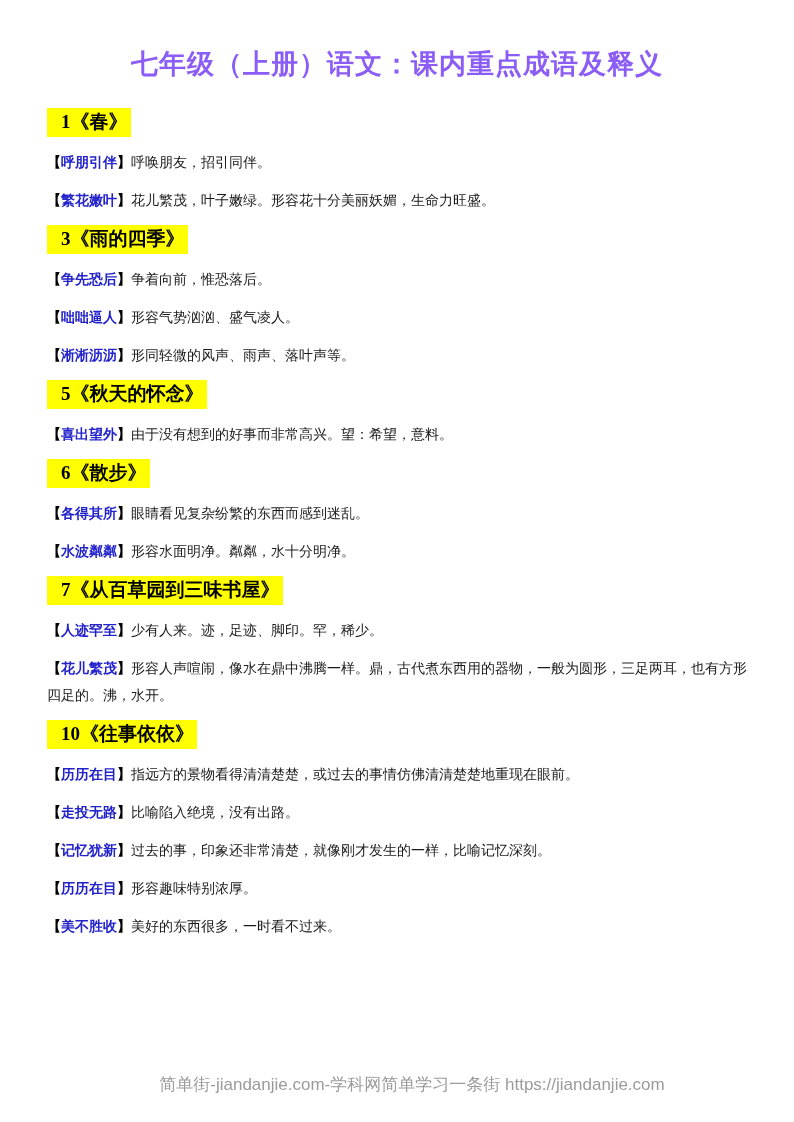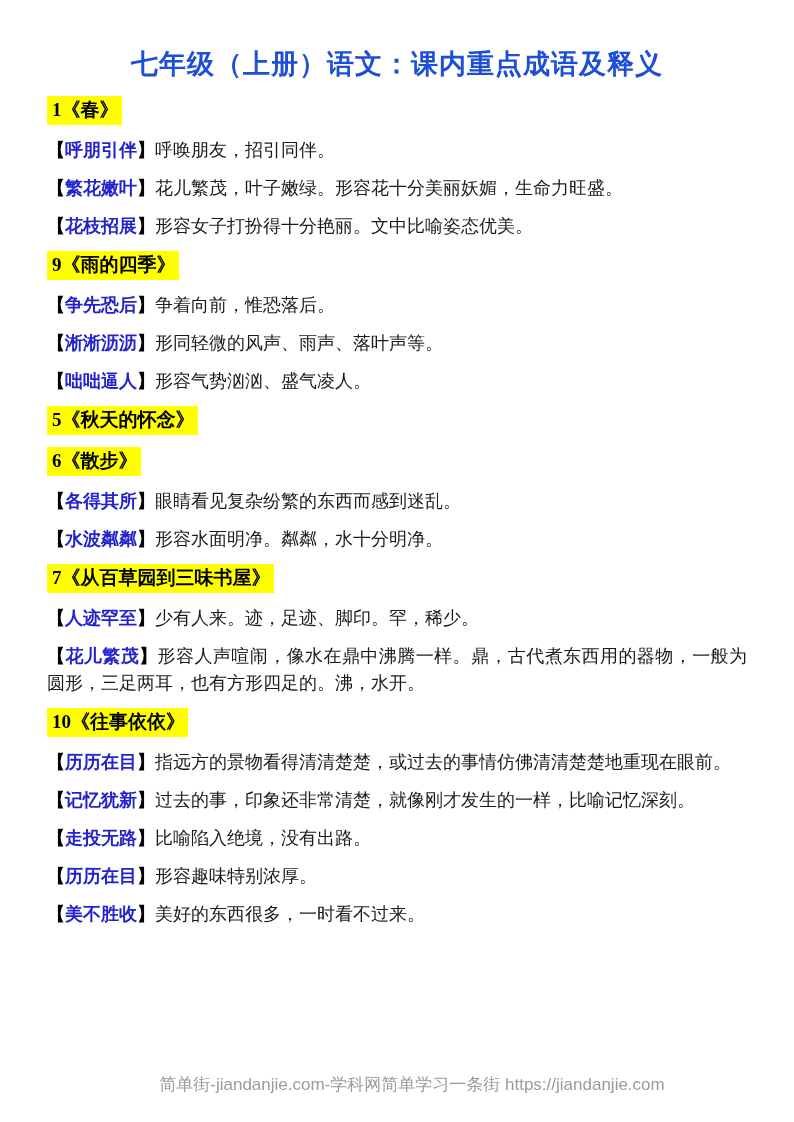--- a/index.html
+++ b/index.html
@@ -25,9 +25,9 @@
     text-align: center;
     font-size: 27px;
     font-weight: bold;
-    color: #1d4ed8;
+    color: #8b5cf6;
     letter-spacing: 1px;
-    margin-bottom: 14px;
+    margin-bottom: 26px;
     line-height: 36px;
   }
   .heading-row {

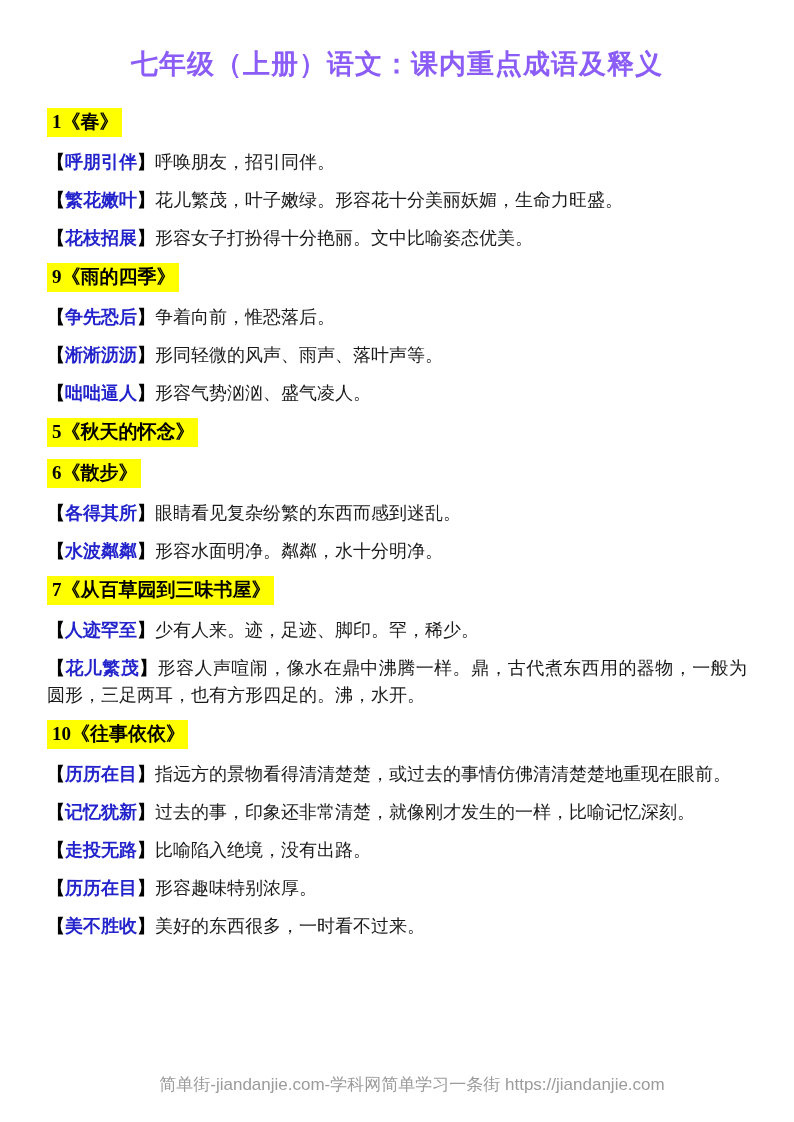--- a/index.html
+++ b/index.html
@@ -40,7 +40,7 @@
     font-weight: bold;
     color: #000000;
     background: var(--highlight);
-    padding: 1px 3px 2px 5px;
+    padding: 1px 3px 2px 14px;
   }
   .entry {
     font-size: 18px;

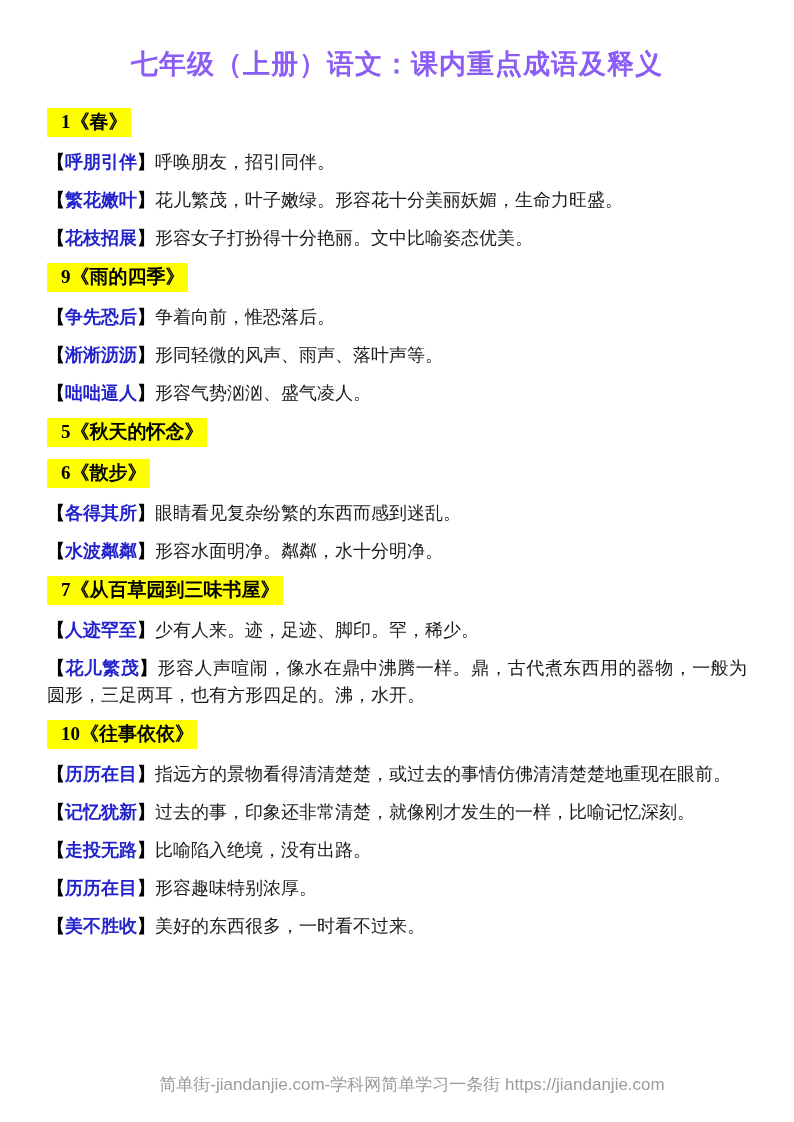--- a/index.html
+++ b/index.html
@@ -43,7 +43,7 @@
     padding: 1px 3px 2px 14px;
   }
   .entry {
-    font-size: 18px;
+    font-size: 14px;
     line-height: 27px;
     margin: 0 0 11px 0;
     text-align: justify;

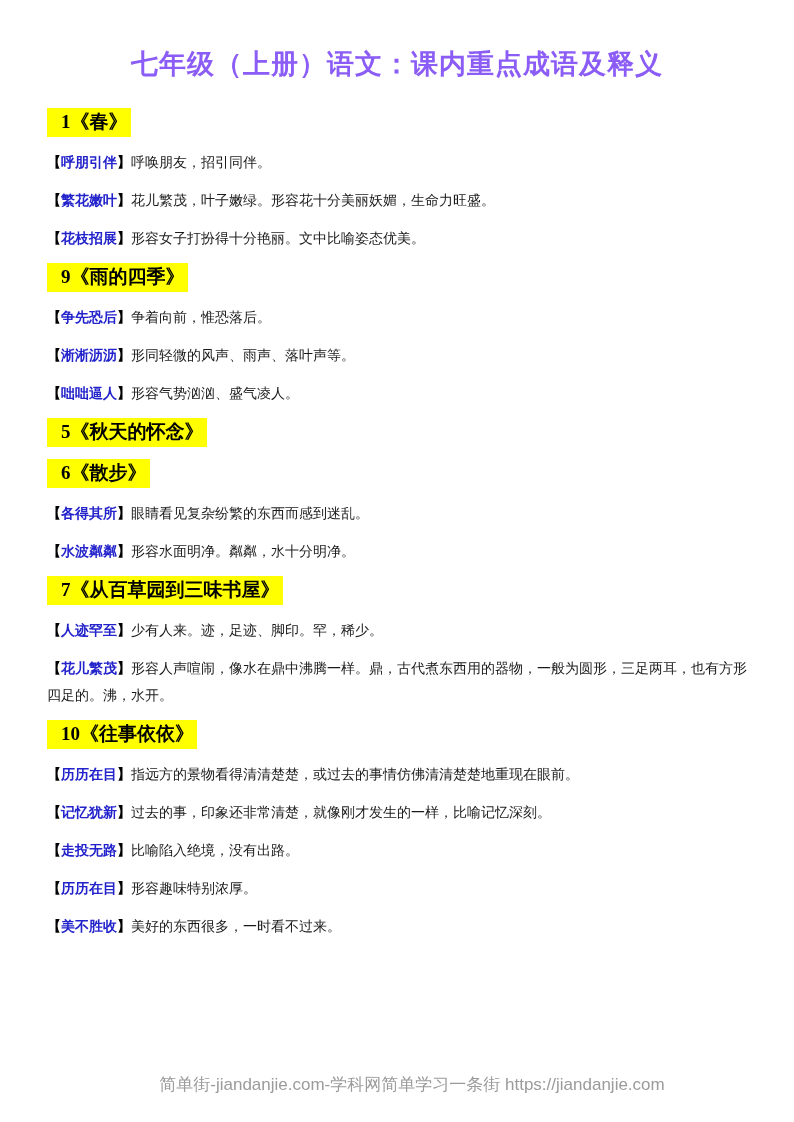--- a/index.html
+++ b/index.html
@@ -85,7 +85,6 @@
 
   <p class="entry"><span class="bracket">【</span><span class="idiom">繁花嫩叶</span><span class="bracket">】</span><span class="definition">花儿繁茂，叶子嫩绿。形容花十分美丽妖媚，生命力旺盛。</span></p>
 
-  <p class="entry"><span class="bracket">【</span><span class="idiom">花枝招展</span><span class="bracket">】</span><span class="definition">形容女子打扮得十分艳丽。文中比喻姿态优美。</span></p>
 </div>
   </section>
 

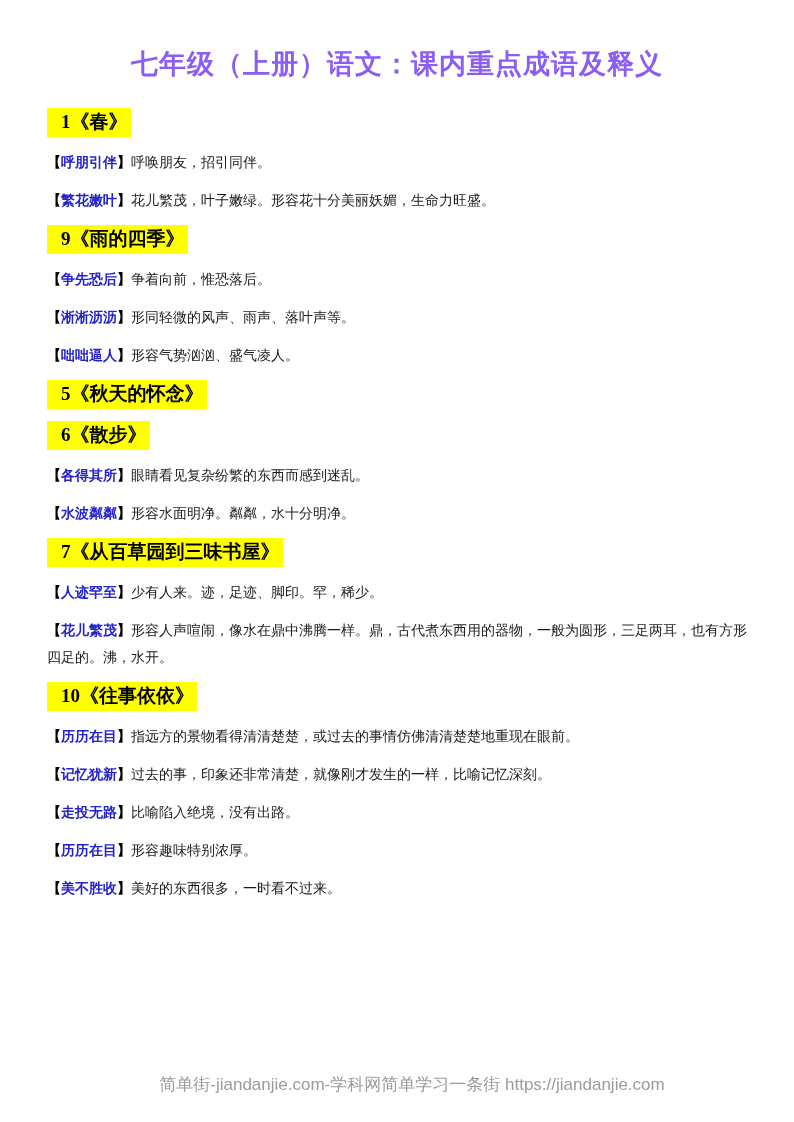--- a/index.html
+++ b/index.html
@@ -90,7 +90,7 @@
 
   <section class="section">
     <div class="heading-row">
-      <span class="section-heading">9《雨的四季》</span>
+      <span class="section-heading">3《雨的四季》</span>
     </div>
     <div class="entries">
   <p class="entry"><span class="bracket">【</span><span class="idiom">争先恐后</span><span class="bracket">】</span><span class="definition">争着向前，惟恐落后。</span></p>

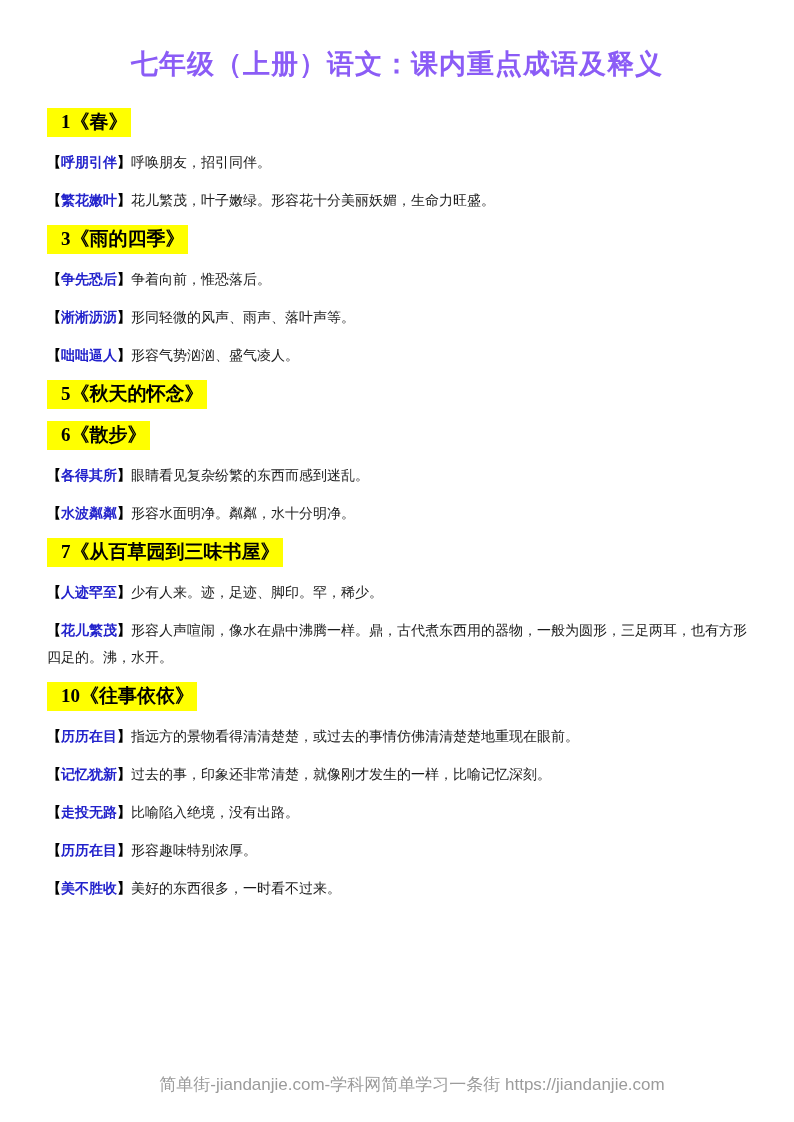--- a/index.html
+++ b/index.html
@@ -95,9 +95,9 @@
     <div class="entries">
   <p class="entry"><span class="bracket">【</span><span class="idiom">争先恐后</span><span class="bracket">】</span><span class="definition">争着向前，惟恐落后。</span></p>
 
+  <p class="entry"><span class="bracket">【</span><span class="idiom">咄咄逼人</span><span class="bracket">】</span><span class="definition">形容气势汹汹、盛气凌人。</span></p>
+
   <p class="entry"><span class="bracket">【</span><span class="idiom">淅淅沥沥</span><span class="bracket">】</span><span class="definition">形同轻微的风声、雨声、落叶声等。</span></p>
-
-  <p class="entry"><span class="bracket">【</span><span class="idiom">咄咄逼人</span><span class="bracket">】</span><span class="definition">形容气势汹汹、盛气凌人。</span></p>
 </div>
   </section>
 

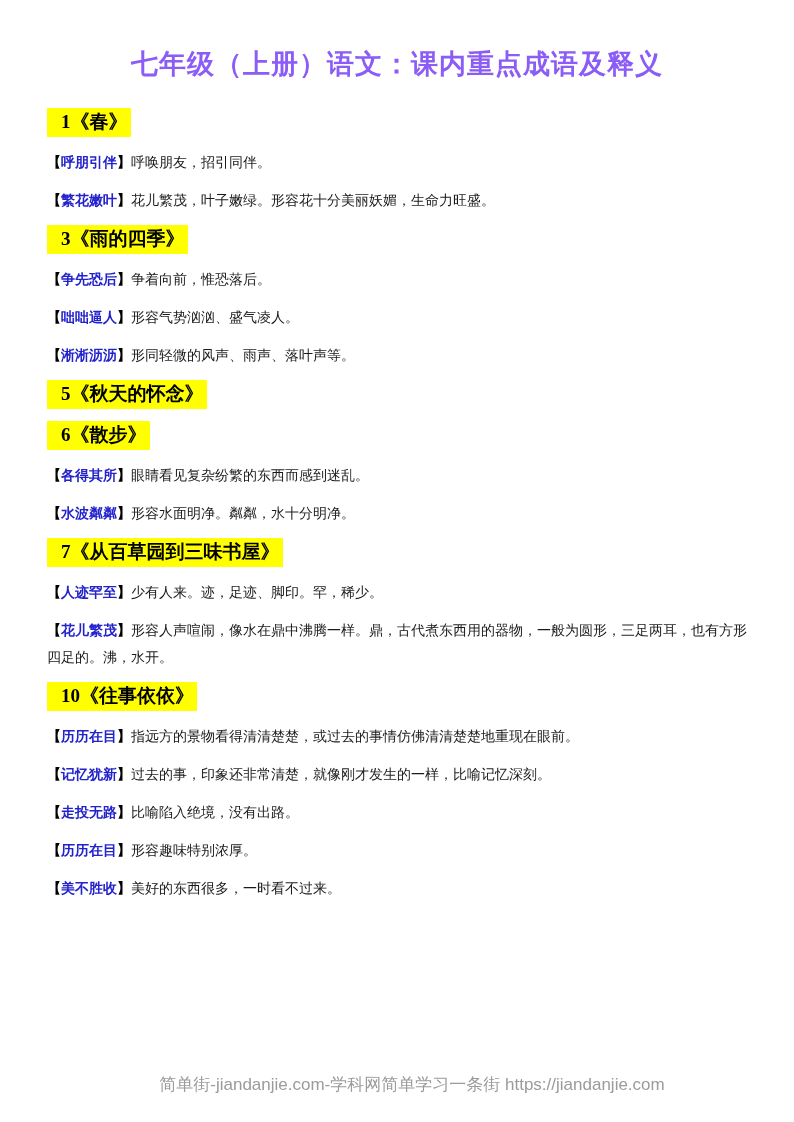--- a/index.html
+++ b/index.html
@@ -107,6 +107,7 @@
     </div>
     <div class="entries">
 
+  <p class="entry"><span class="bracket">【</span><span class="idiom">喜出望外</span><span class="bracket">】</span><span class="definition">由于没有想到的好事而非常高兴。望：希望，意料。</span></p>
 
 </div>
   </section>

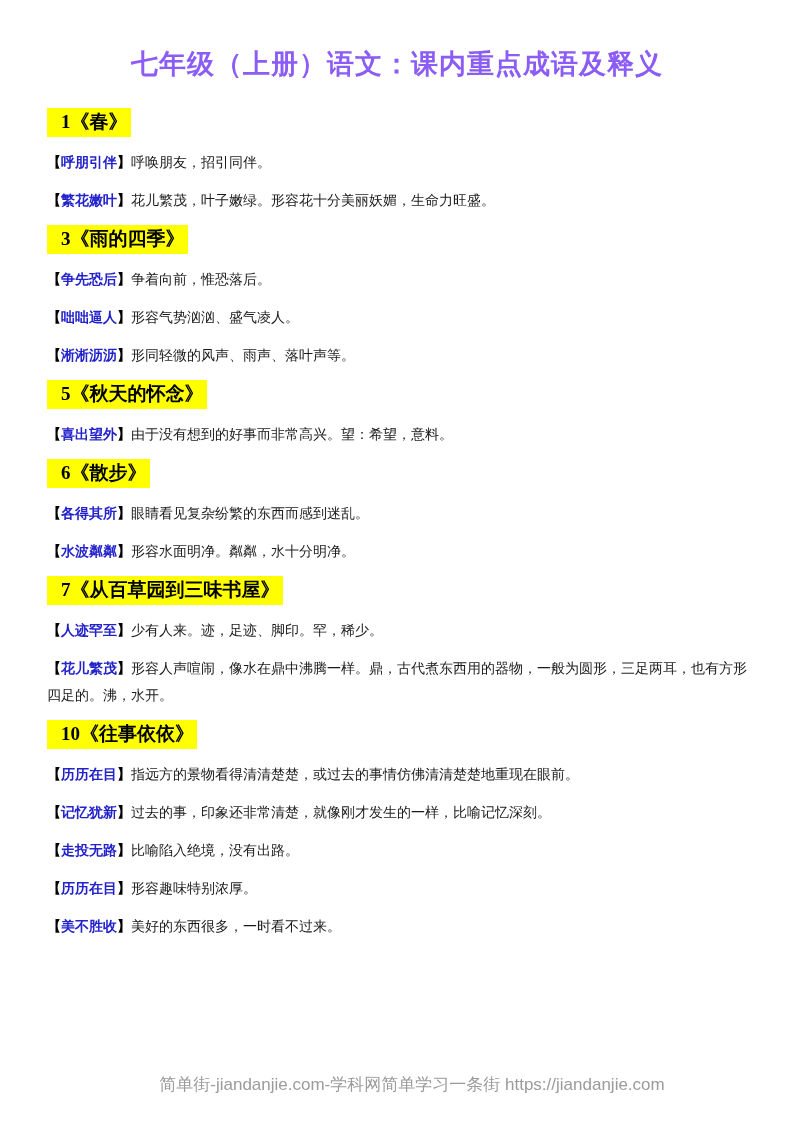--- a/index.html
+++ b/index.html
@@ -141,9 +141,9 @@
     <div class="entries">
   <p class="entry"><span class="bracket">【</span><span class="idiom">历历在目</span><span class="bracket">】</span><span class="definition">指远方的景物看得清清楚楚，或过去的事情仿佛清清楚楚地重现在眼前。</span></p>
 
+  <p class="entry"><span class="bracket">【</span><span class="idiom">走投无路</span><span class="bracket">】</span><span class="definition">比喻陷入绝境，没有出路。</span></p>
+
   <p class="entry"><span class="bracket">【</span><span class="idiom">记忆犹新</span><span class="bracket">】</span><span class="definition">过去的事，印象还非常清楚，就像刚才发生的一样，比喻记忆深刻。</span></p>
-
-  <p class="entry"><span class="bracket">【</span><span class="idiom">走投无路</span><span class="bracket">】</span><span class="definition">比喻陷入绝境，没有出路。</span></p>
 
   <p class="entry"><span class="bracket">【</span><span class="idiom">历历在目</span><span class="bracket">】</span><span class="definition">形容趣味特别浓厚。</span></p>
 

